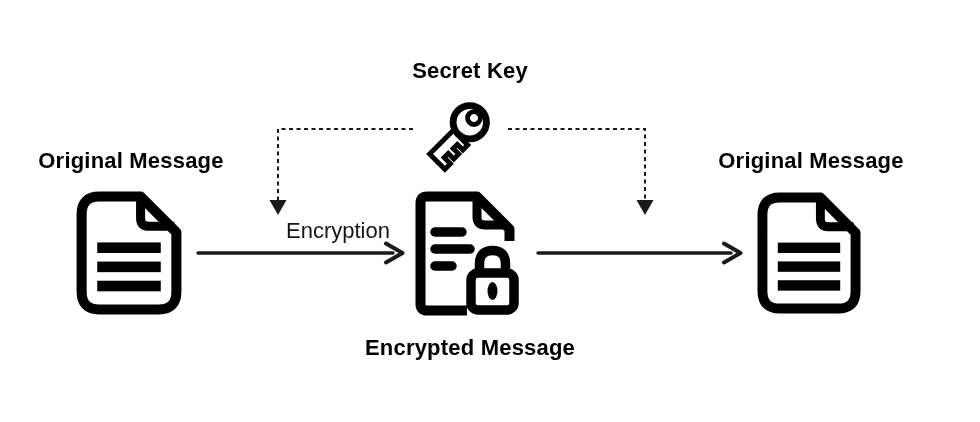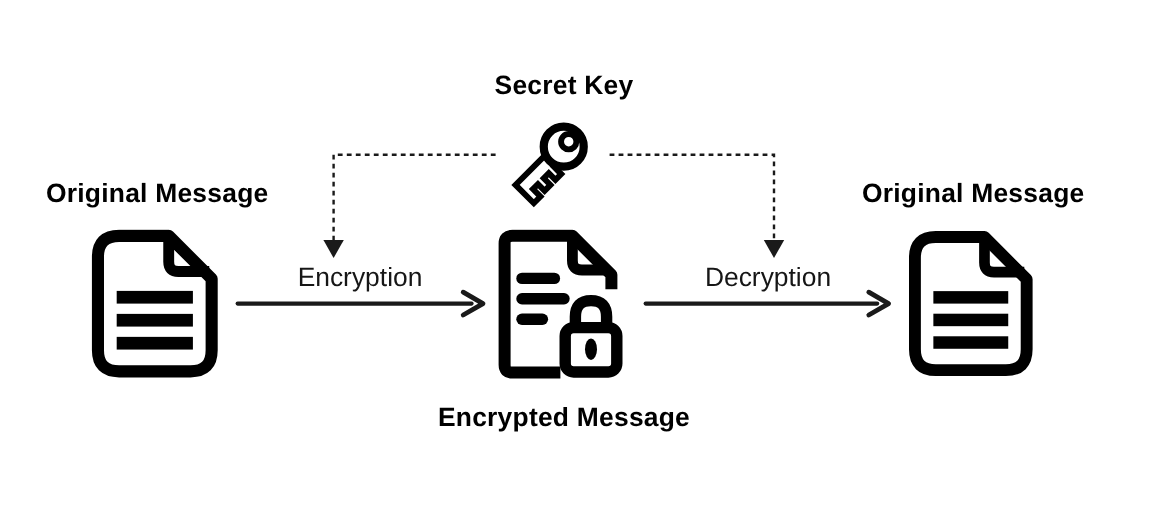--- a/index.html
+++ b/index.html
@@ -31,6 +31,7 @@
     font-size: 22px;
     font-weight: 400;
     color: #161616;
+    margin-left: 38px;
   }
   .icon-abs {
     position: absolute;

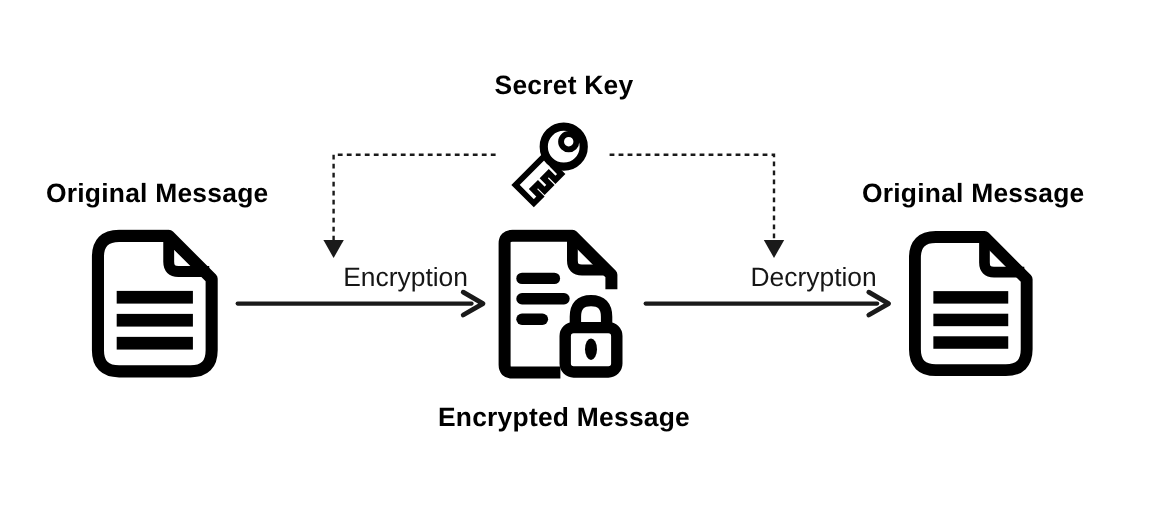--- a/index.html
+++ b/index.html
@@ -99,7 +99,6 @@
 
   <div class="lbl lbl-bold" style="left:470px; top:335px;text-align:right;">Encrypted Message</div>
 
-  <div class="lbl lbl-proc" style="left:640px; top:218px;">Decryption</div>
 
   <div class="lbl lbl-bold" style="left:811px; top:148px;">Original Message</div>
 

